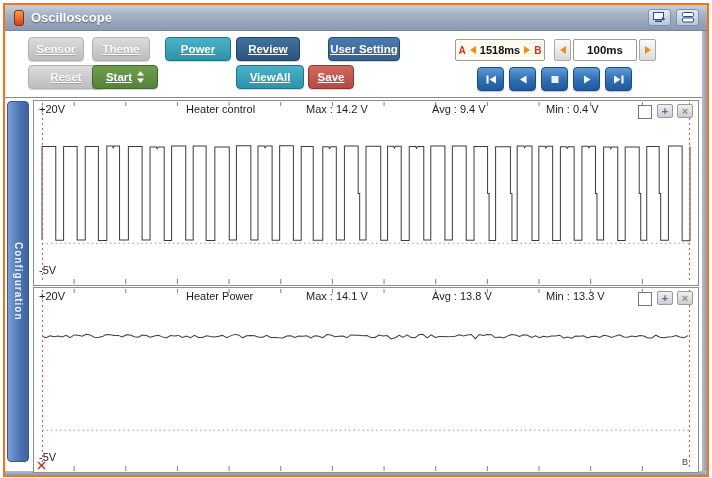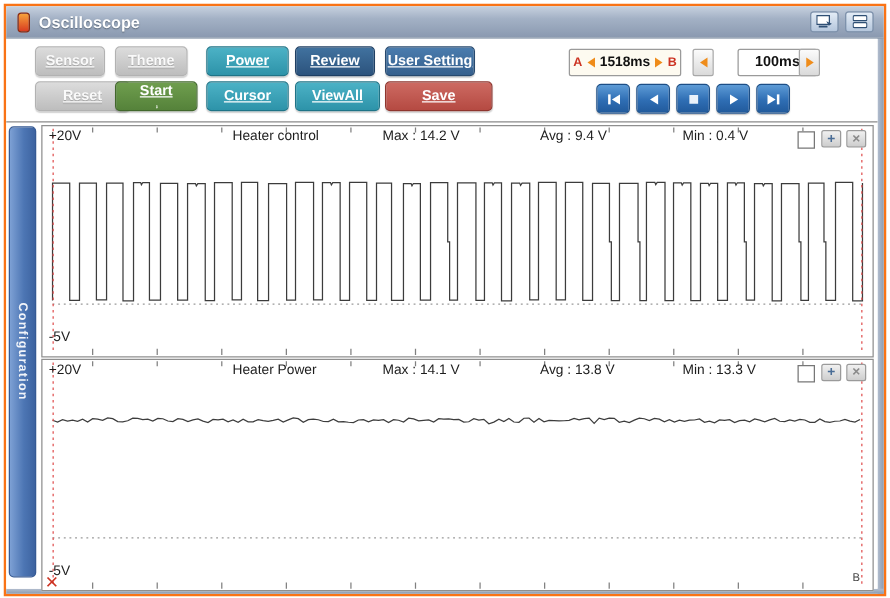--- a/index.html
+++ b/index.html
@@ -24,7 +24,7 @@
   .btn-gray{background:linear-gradient(#dcdcdc,#bdbdbd);border-color:#b2b2b2;color:#fafafa;text-shadow:0 1px 0 #a6a6a6;}
   .btn-teal{background:linear-gradient(#4cb2c6,#2d93a9);border-color:#1f7487;}
   .btn-navy{background:linear-gradient(#41729f,#2c537d);border-color:#1f3f63;}
-  .btn-steel{background:linear-gradient(#4a7cae,#36608d);border-color:#27496e;}
+  .btn-steel{background:linear-gradient(#4a7cae,#36608d);border-color:#27496e;margin-left:20px;}
   .btn-green{background:linear-gradient(#6f9e4e,#55823a);border-color:#42682c;}
   .btn-red{background:linear-gradient(#cd6a62,#b54a42);border-color:#8f352e;}
   .ab-box{position:absolute;left:450px;top:8px;width:90px;height:22px;background:#fdfaf0;border:1px solid #9a9a9a;border-radius:2px;

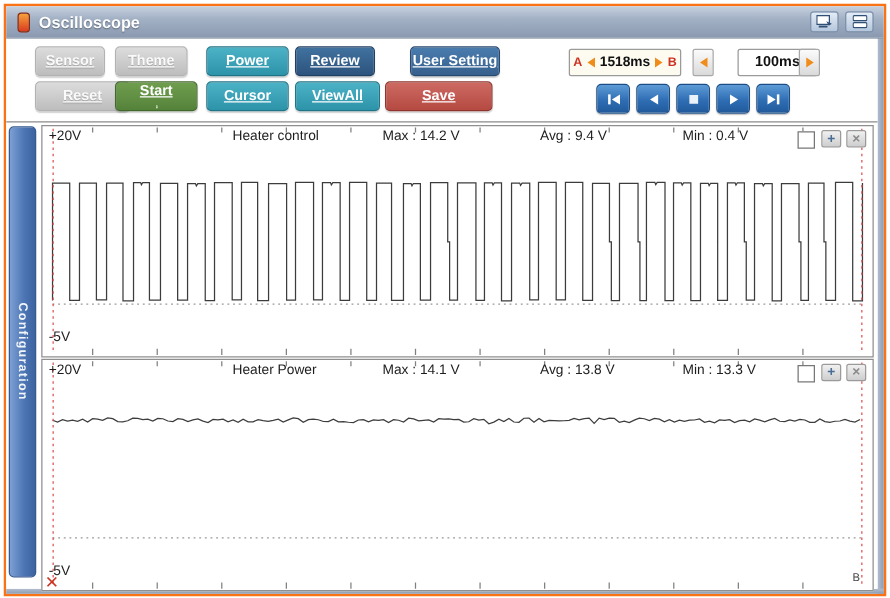--- a/index.html
+++ b/index.html
@@ -35,7 +35,7 @@
   .step-btn{position:absolute;top:8px;width:17px;height:22px;background:linear-gradient(#fbfbfb,#dadada);border:1px solid #a8a8a8;border-radius:2px;
     display:flex;align-items:center;justify-content:center;box-sizing:border-box;padding:0;}
   .interval-box{position:absolute;left:568px;top:8px;width:64px;height:22px;background:#fff;border:1px solid #9a9a9a;border-radius:2px;
-    display:flex;align-items:center;justify-content:center;font-size:11.5px;font-weight:bold;color:#111;box-sizing:border-box;margin-left:17px;}
+    display:flex;align-items:center;justify-content:center;font-size:11.5px;font-weight:bold;color:#111;box-sizing:border-box;}
   .pb{position:absolute;top:36px;width:27px;height:24px;border-radius:4px;border:1px solid #1c4e86;
     background:linear-gradient(#5d9bd6 0%,#2f6eb4 55%,#215a9c 100%);display:flex;align-items:center;justify-content:center;padding:0;box-shadow:0 1px 1px rgba(0,0,0,.25);}
   

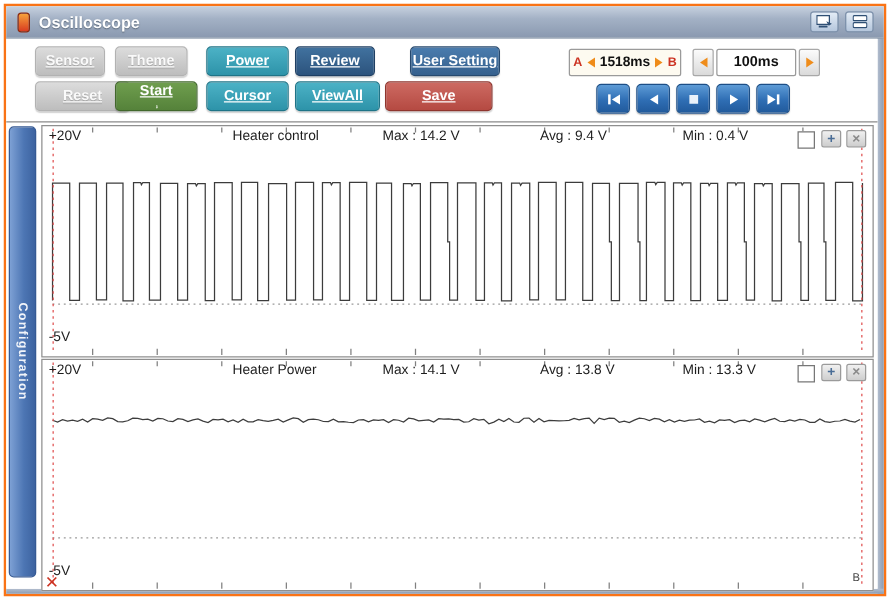--- a/index.html
+++ b/index.html
@@ -99,7 +99,7 @@
     <button class="btn btn-steel" style="left:303px;top:6px;width:72px;">User Setting</button>
 
     <button class="btn btn-gray" style="left:23px;top:34px;width:76px;">Reset</button>
-    <button class="btn btn-green" style="left:87px;top:34px;width:66px;flex-direction:column;">
+    <button class="btn btn-green" style="left:87px;top:34px;width:66px;">
       <span>Start</span>
       <svg width="7" height="12" viewBox="0 0 7 12">
         <path d="M3.5 0 L0 4.5 L7 4.5 Z" fill="#fff"></path>

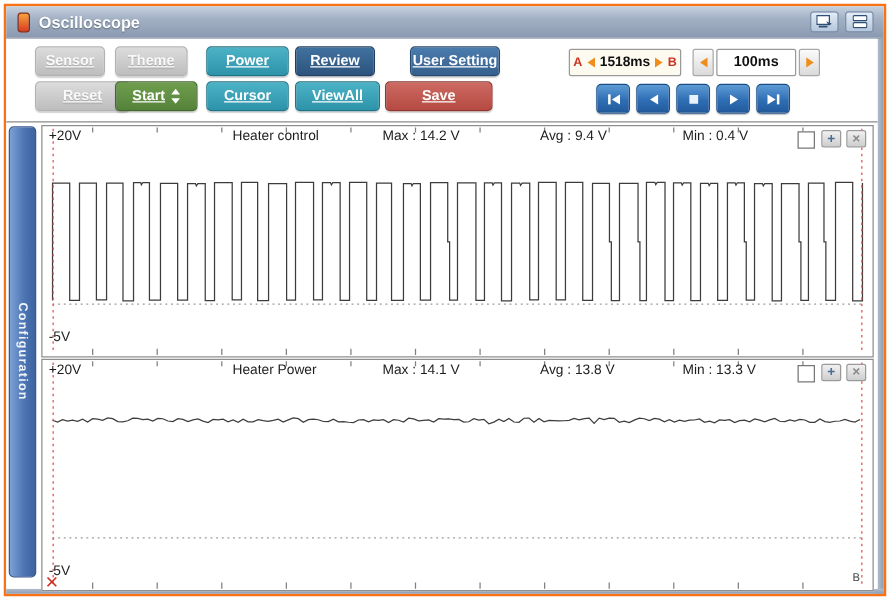--- a/index.html
+++ b/index.html
@@ -106,7 +106,6 @@
         <path d="M0 7.5 L7 7.5 L3.5 12 Z" fill="#fff"></path>
       </svg>
     </button>
-    <button class="btn btn-teal" style="left:160px;top:34px;width:66px;">Cursor</button>
     <button class="btn btn-teal" style="left:231px;top:34px;width:68px;">ViewAll</button>
     <button class="btn btn-red" style="left:303px;top:34px;width:86px;">Save</button>
 

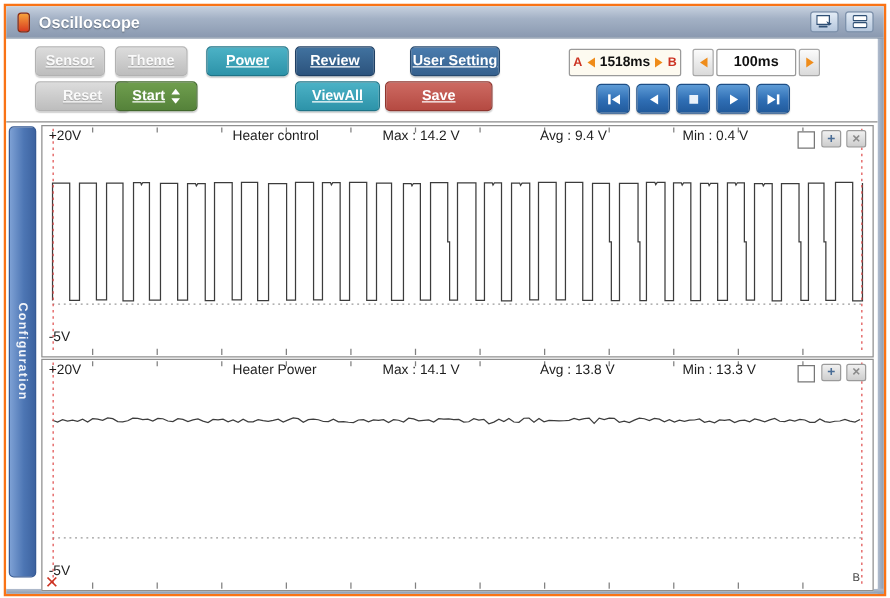--- a/index.html
+++ b/index.html
@@ -107,7 +107,7 @@
       </svg>
     </button>
     <button class="btn btn-teal" style="left:231px;top:34px;width:68px;">ViewAll</button>
-    <button class="btn btn-red" style="left:303px;top:34px;width:86px;">Save</button>
+    <button class="btn btn-red" style="left:303px;top:34px;width:46px;">Save</button>
 
     <div class="ab-box">
       <span class="ab-letter">A</span>

